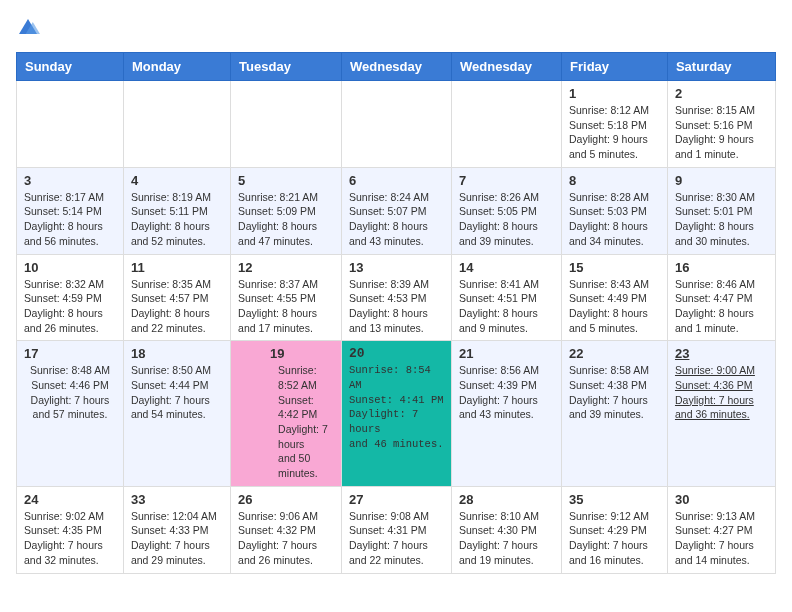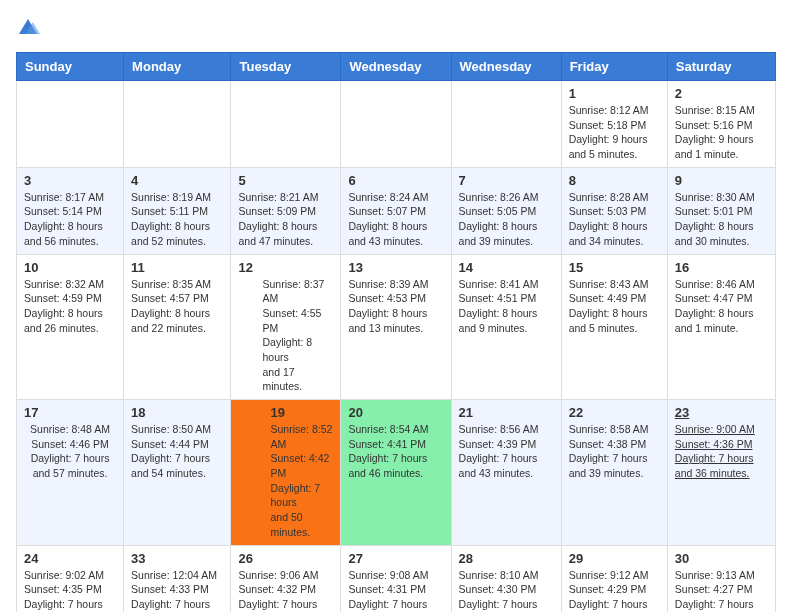--- a/index.html
+++ b/index.html
@@ -209,7 +209,7 @@
         </td>
         <td>
           <span class="day-number">12</span>
-          <div class="day-info" style="white-space: pre-line; margin-left: 24px;">Sunrise: 8:37 AM
+          <div class="day-info" style="white-space: pre-line;">Sunrise: 8:37 AM
 Sunset: 4:55 PM
 Daylight: 8 hours
 and 17 minutes.</div>

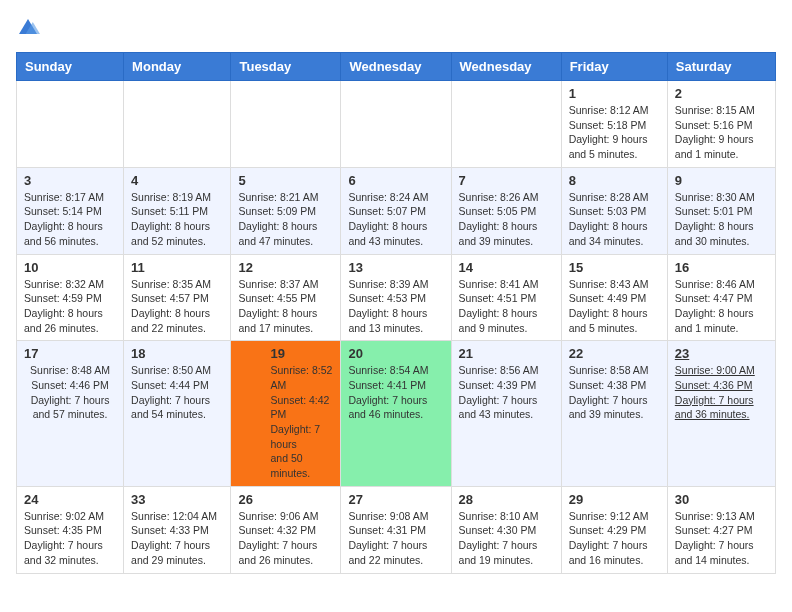--- a/index.html
+++ b/index.html
@@ -258,7 +258,7 @@
 Daylight: 7 hours
 and 54 minutes.</div>
         </td>
-        <td style="background: #f97316; padding-left: 39px;">
+        <td style="background: #f9a8d4; padding-left: 39px;">
           <span class="day-number">19</span>
           <div class="day-info" style="white-space: pre-line;">Sunrise: 8:52 AM
 Sunset: 4:42 PM

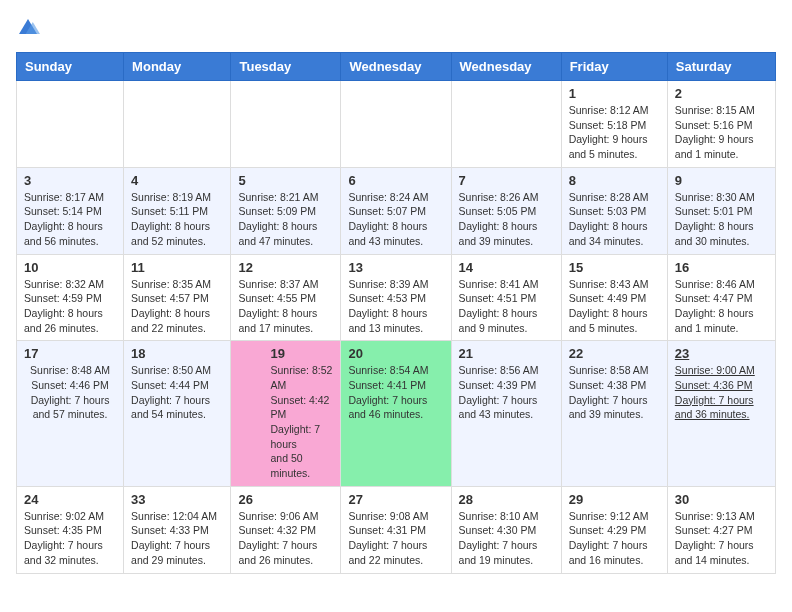--- a/index.html
+++ b/index.html
@@ -265,7 +265,7 @@
 Daylight: 7 hours
 and 50 minutes.</div>
         </td>
-        <td style="background: #86efac;">
+        <td style="background: #14b8a6; font-family: Liberation Mono, monospace;">
           <span class="day-number">20</span>
           <div class="day-info" style="white-space: pre-line;">Sunrise: 8:54 AM
 Sunset: 4:41 PM

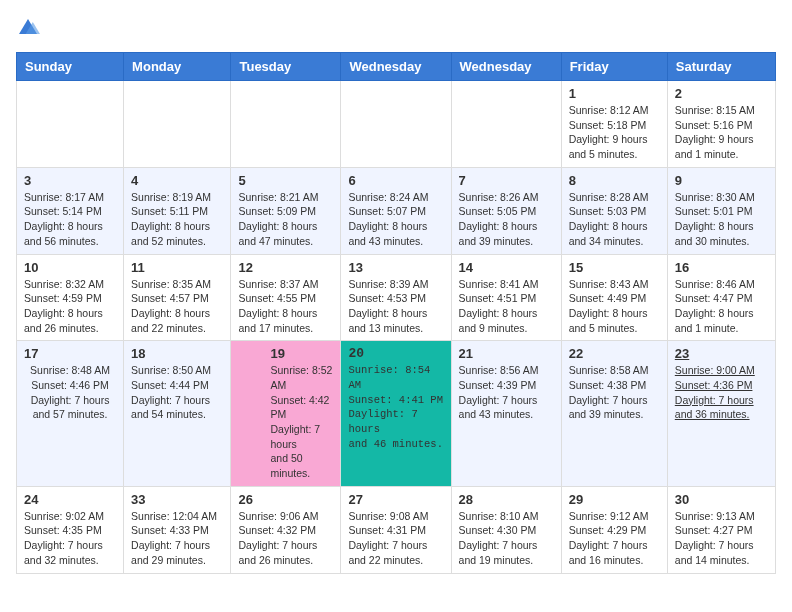--- a/index.html
+++ b/index.html
@@ -260,7 +260,7 @@
         </td>
         <td style="background: #f9a8d4; padding-left: 39px;">
           <span class="day-number">19</span>
-          <div class="day-info" style="white-space: pre-line;">Sunrise: 8:52 AM
+          <div class="day-info" style="white-space: pre-line; margin-left: 8px;">Sunrise: 8:52 AM
 Sunset: 4:42 PM
 Daylight: 7 hours
 and 50 minutes.</div>

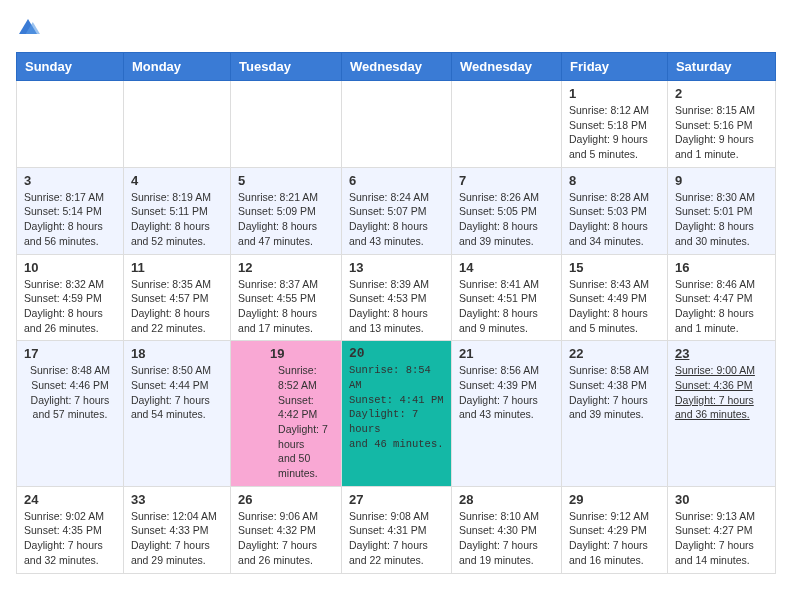--- a/index.html
+++ b/index.html
@@ -331,7 +331,7 @@
 and 19 minutes.</div>
         </td>
         <td>
-          <span class="day-number">29</span>
+          <span class="day-number">35</span>
           <div class="day-info" style="white-space: pre-line;">Sunrise: 9:12 AM
 Sunset: 4:29 PM
 Daylight: 7 hours

